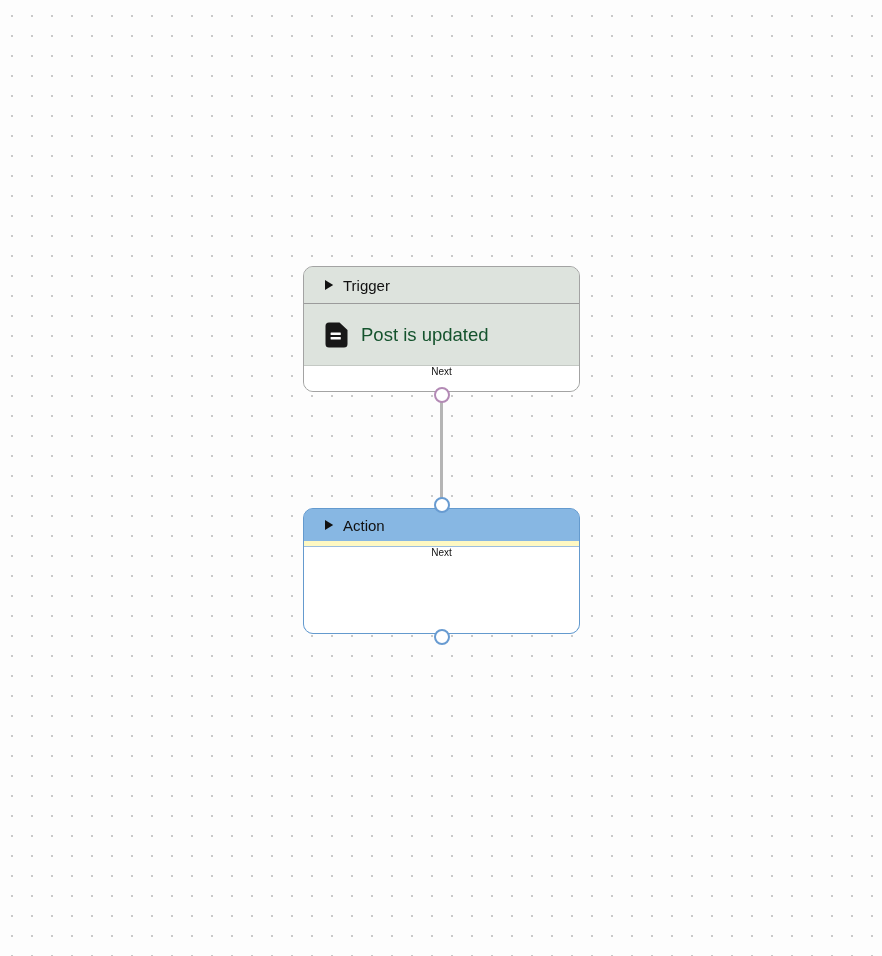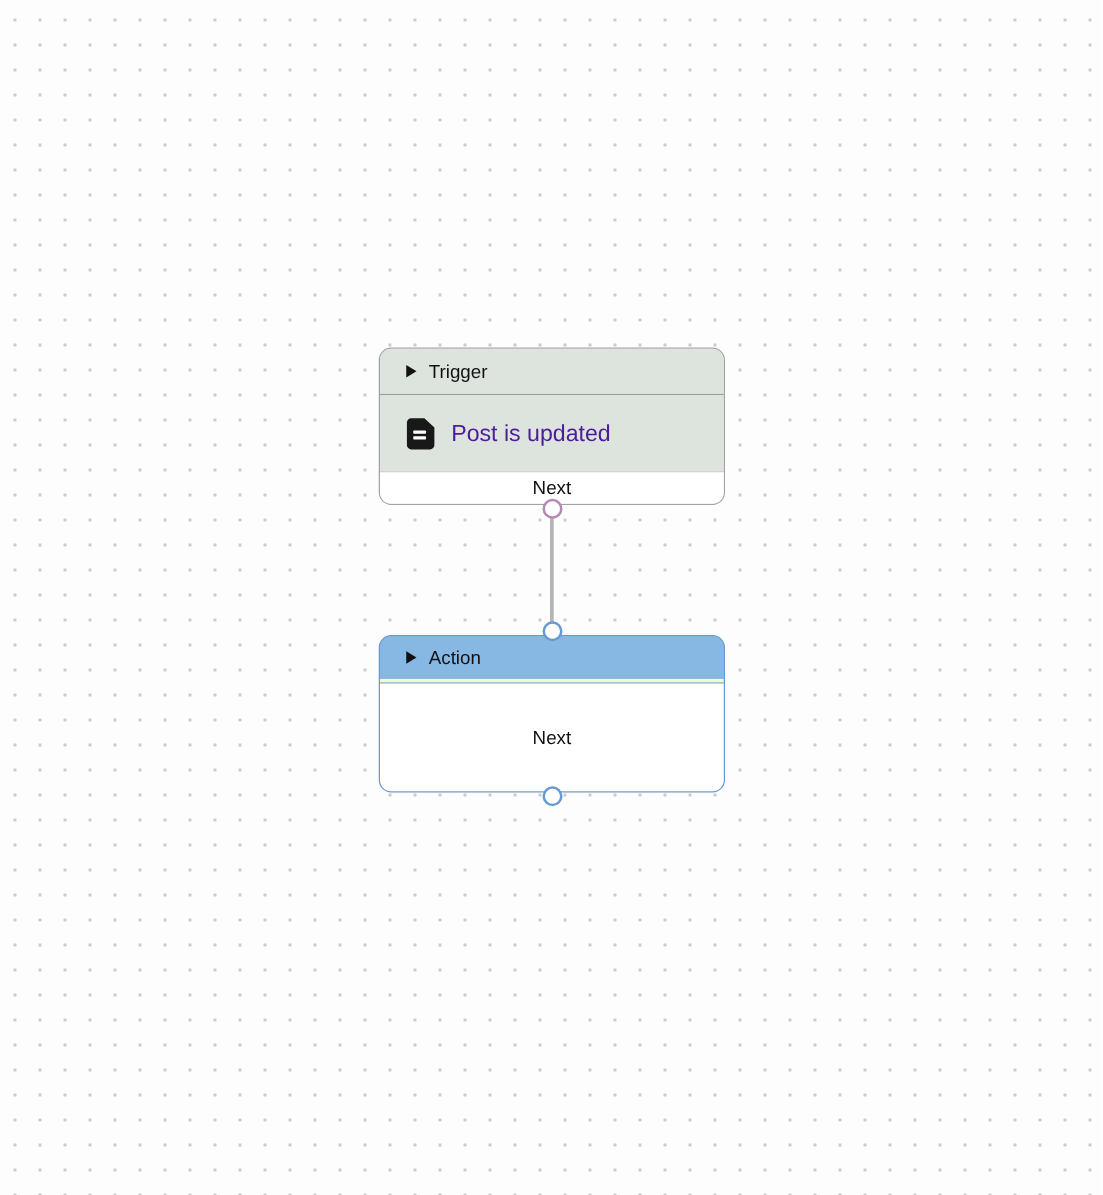--- a/index.html
+++ b/index.html
@@ -86,7 +86,6 @@
     top: 266px;
     border: 1.5px solid #a3a3a3;
     background: #dde3dd;
-    margin-top: 12px;
   }
   .node.trigger .node-header {
     background: #dde3dd;

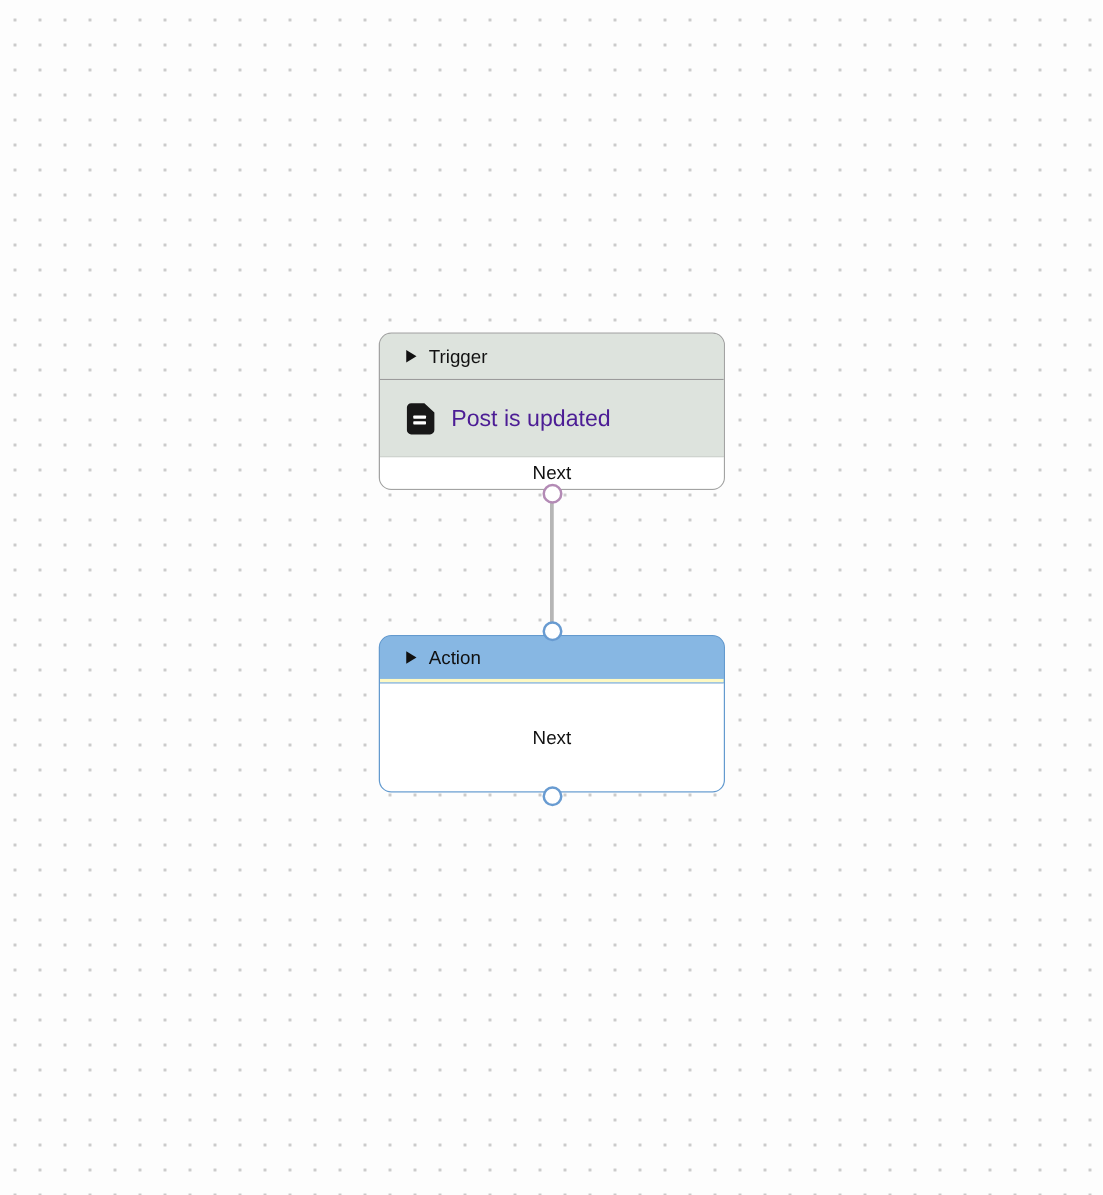--- a/index.html
+++ b/index.html
@@ -66,7 +66,7 @@
     gap: 13px;
     padding-left: 21px;
     font-size: 18.5px;
-    color: #4c1d95;
+    color: #14532d;
   }
 
   .node-footer {

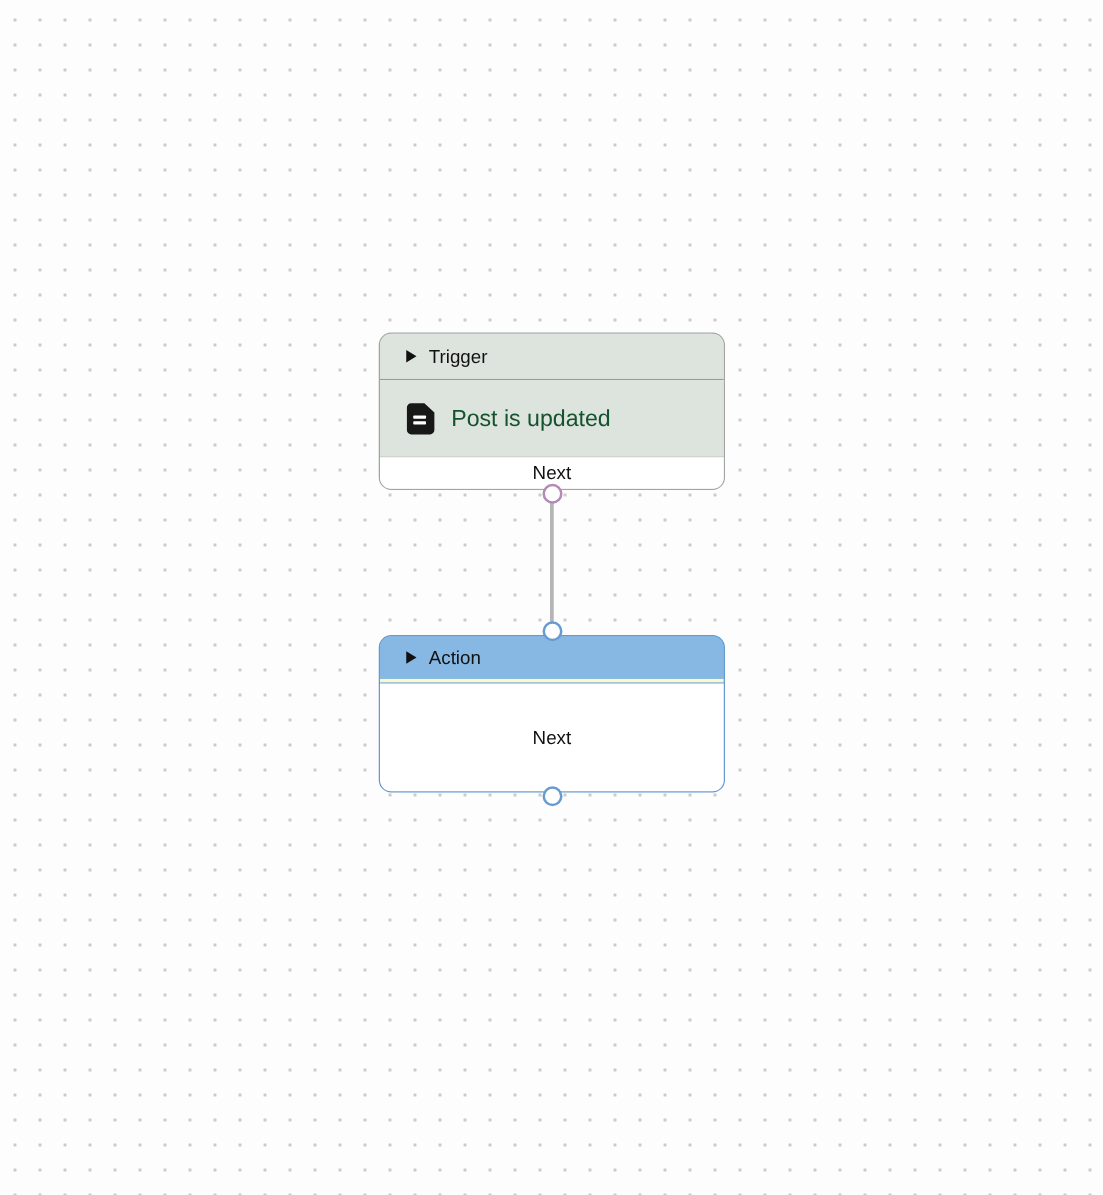--- a/index.html
+++ b/index.html
@@ -73,9 +73,9 @@
     flex: 1;
     background: #ffffff;
     display: flex;
-    align-items: center;
+    align-items: flex-start;
     justify-content: center;
-    font-size: 15px;
+    font-size: 10px;
     color: #111;
     border-bottom-left-radius: 9px;
     border-bottom-right-radius: 9px;

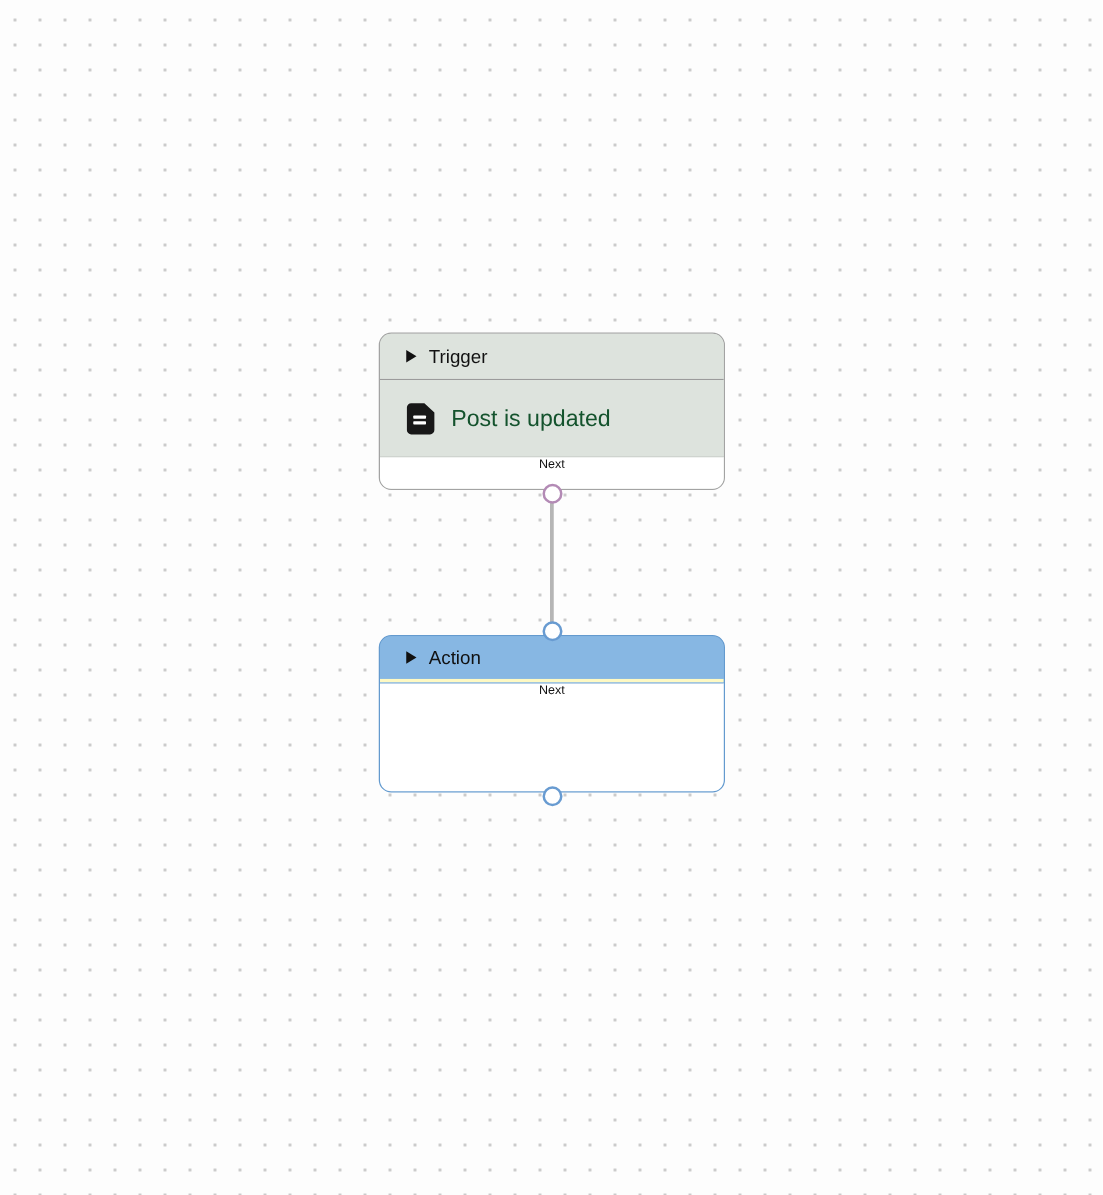--- a/index.html
+++ b/index.html
@@ -102,7 +102,7 @@
   }
   .node.action .node-header {
     background: #87b7e3;
-    border-bottom: 3px solid #fef9c3;
+    border-bottom: 5px solid #fef9c3;
   }
   .node.action .node-body { background: #87b7e3; }
   .node.action .node-footer { border-top: 1px solid #9cbede; }

